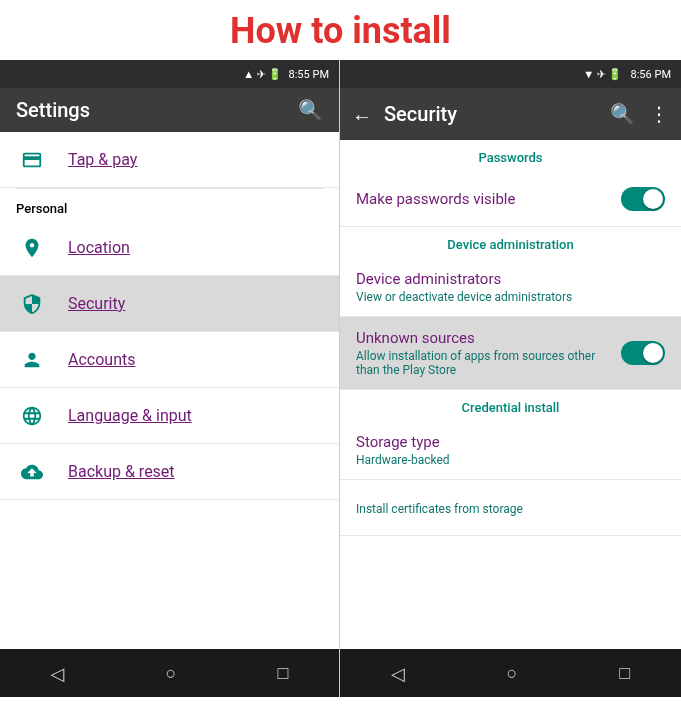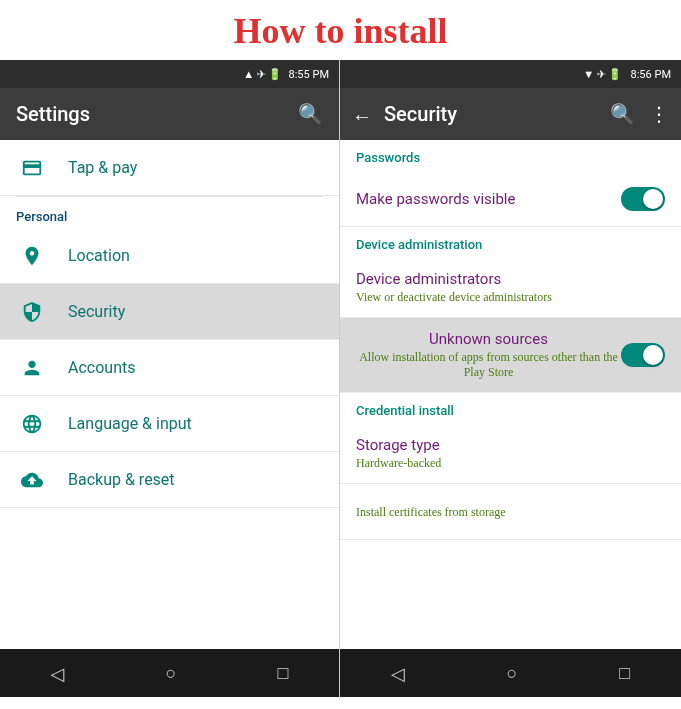--- a/index.html
+++ b/index.html
@@ -20,7 +20,6 @@
       font-weight: bold;
       color: #e03030;
       background: #fff;
-      font-family: Liberation Serif, serif;
     }
 
     

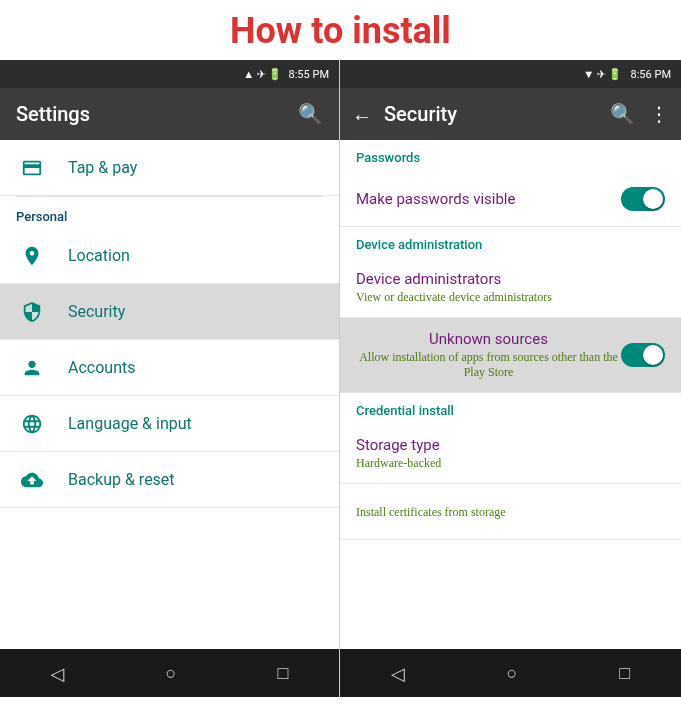--- a/index.html
+++ b/index.html
@@ -53,7 +53,7 @@
 
     .left-toolbar {
       background: #3c3c3c;
-      height: 52px;
+      height: 44px;
       display: flex;
       align-items: center;
       padding: 0 16px;

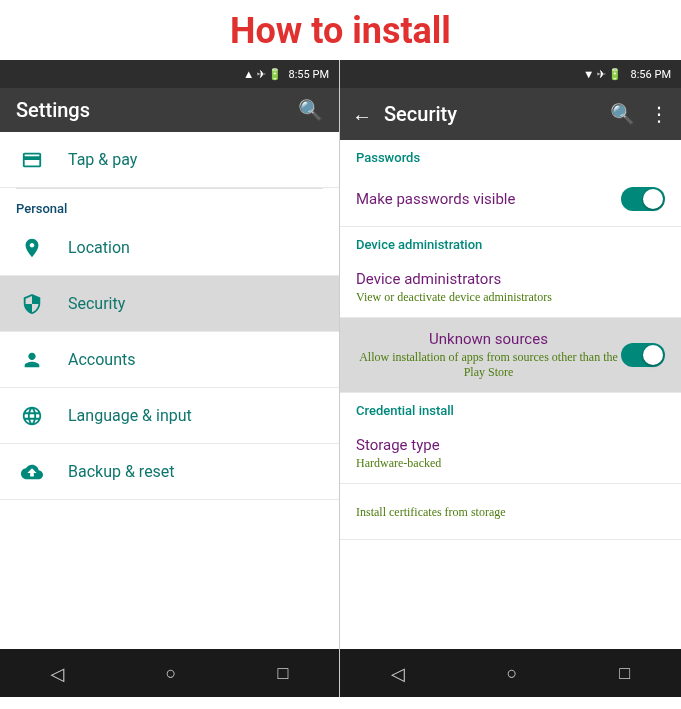--- a/index.html
+++ b/index.html
@@ -102,7 +102,8 @@
 
     .settings-item-text {
       font-size: 16px;
-      color: #0f766e;
+      color: #701a75;
+      text-decoration: underline;
     }
 
     .section-header {

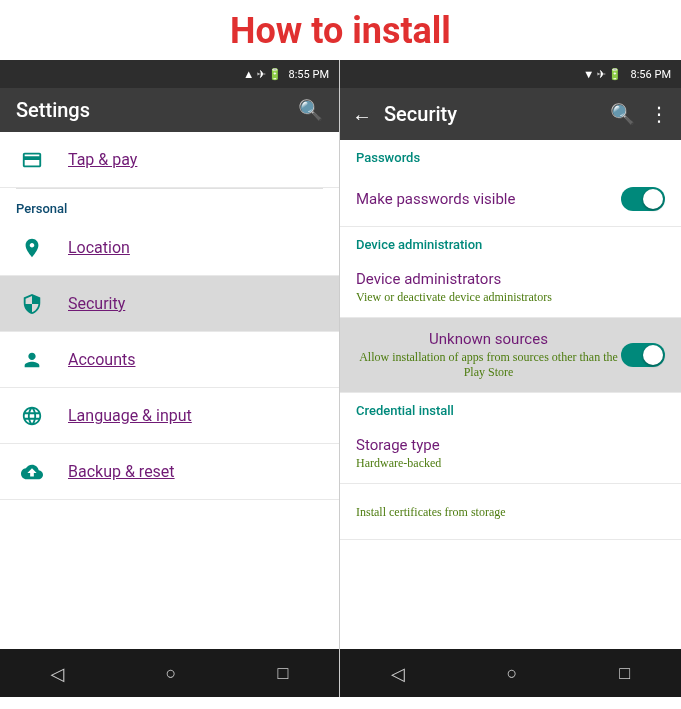--- a/index.html
+++ b/index.html
@@ -187,6 +187,7 @@
       color: #00897b;
       font-size: 13px;
       font-weight: 500;
+      text-align: center;
     }
 
     .right-item {

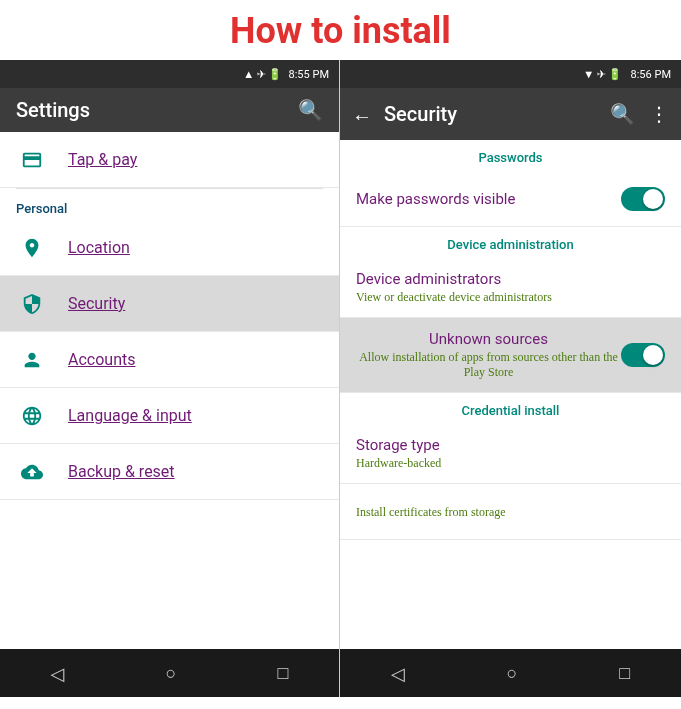--- a/index.html
+++ b/index.html
@@ -108,7 +108,7 @@
 
     .section-header {
       padding: 12px 16px 4px;
-      color: #0c4a6e;
+      color: #000000;
       font-size: 13px;
       font-weight: 500;
     }

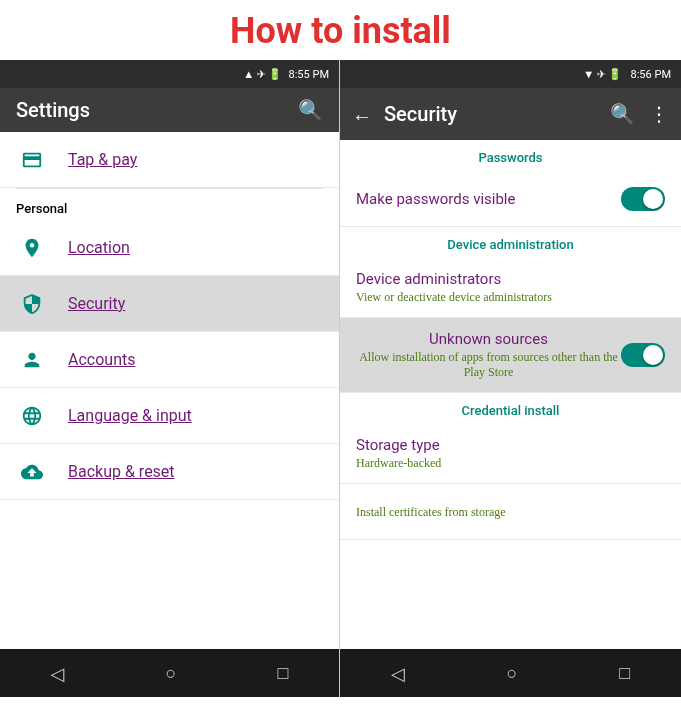--- a/index.html
+++ b/index.html
@@ -214,9 +214,8 @@
 
     .right-item-subtitle {
       font-size: 12px;
-      color: #4d7c0f;
+      color: #0f766e;
       margin-top: 2px;
-      font-family: Liberation Serif, serif;
     }
 
     .toggle {

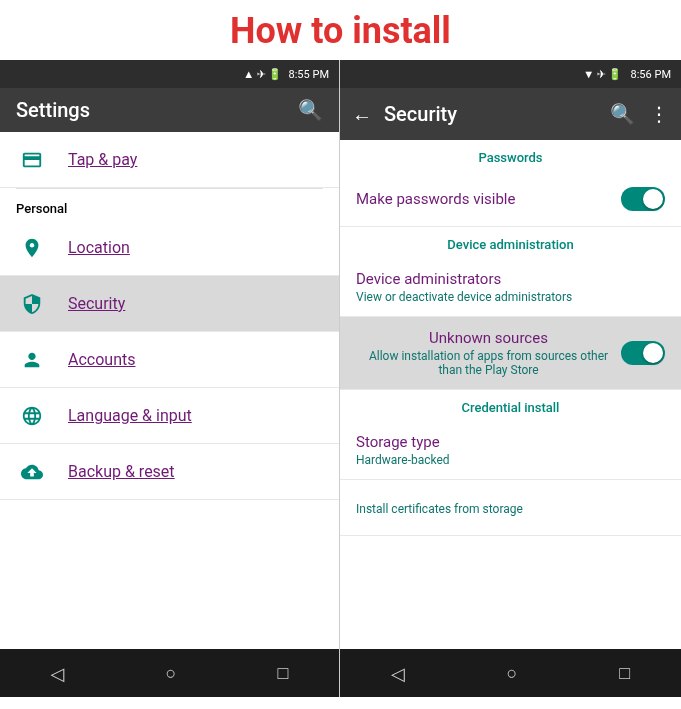--- a/index.html
+++ b/index.html
@@ -200,7 +200,6 @@
 
     .right-item.highlighted {
       background: #d9d9d9;
-      text-align: center;
     }
 
     .right-item-text {

